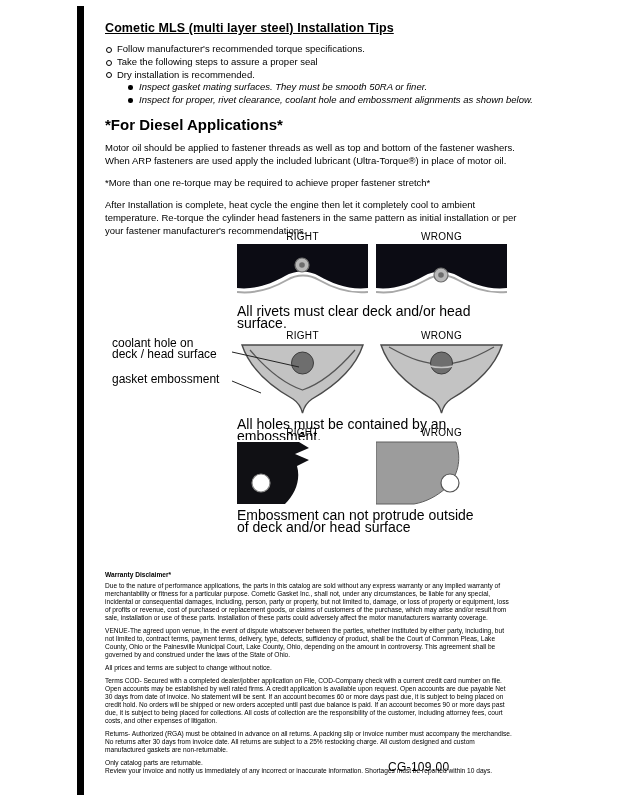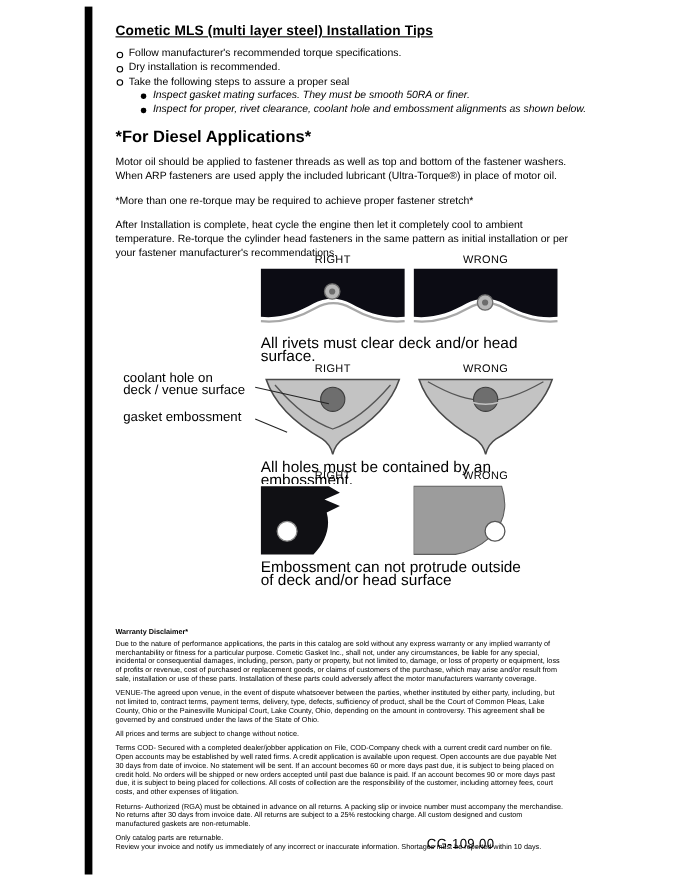--- a/index.html
+++ b/index.html
@@ -55,8 +55,8 @@
 
   <ul class="tips">
     <li class="main">Follow manufacturer's recommended torque specifications.</li>
+    <li class="main">Take the following steps to assure a proper seal</li>
     <li class="main">Dry installation is recommended.</li>
-    <li class="main">Take the following steps to assure a proper seal</li>
     <li class="sub">Inspect gasket mating surfaces.  They must be smooth 50RA or finer.</li>
     <li class="sub">Inspect for proper, rivet clearance, coolant hole and embossment alignments as shown below.</li>
   </ul>

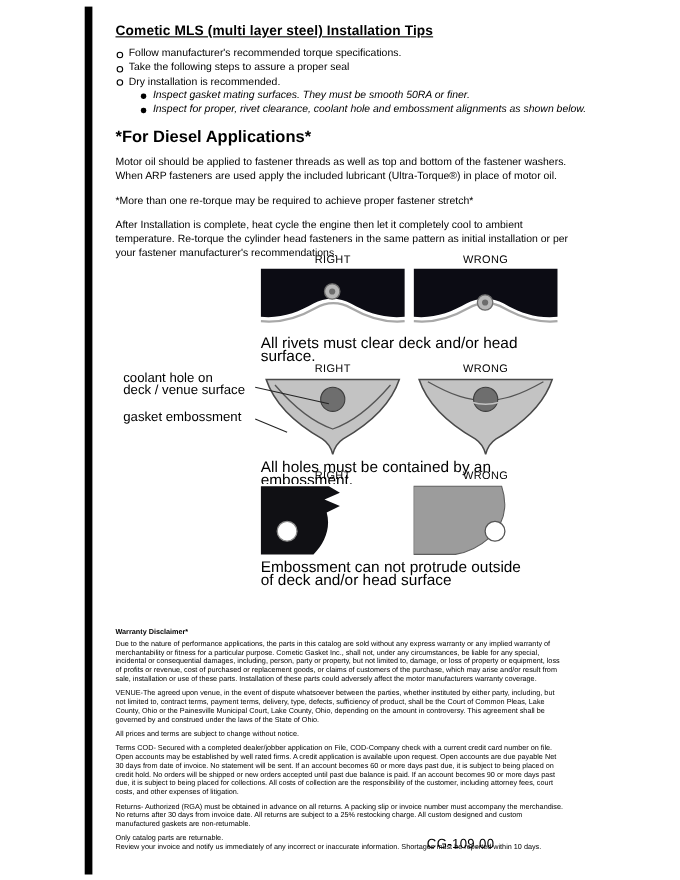--- a/index.html
+++ b/index.html
@@ -113,7 +113,7 @@
 
   <div class="ann ann-coolant">
     <div>coolant hole on</div>
-    <div>deck / venue surface</div>
+    <div>deck / head surface</div>
   </div>
   <div class="ann ann-emboss">gasket embossment</div>
   <svg class="ann-lines" width="90" height="70" viewBox="0 0 90 70">

